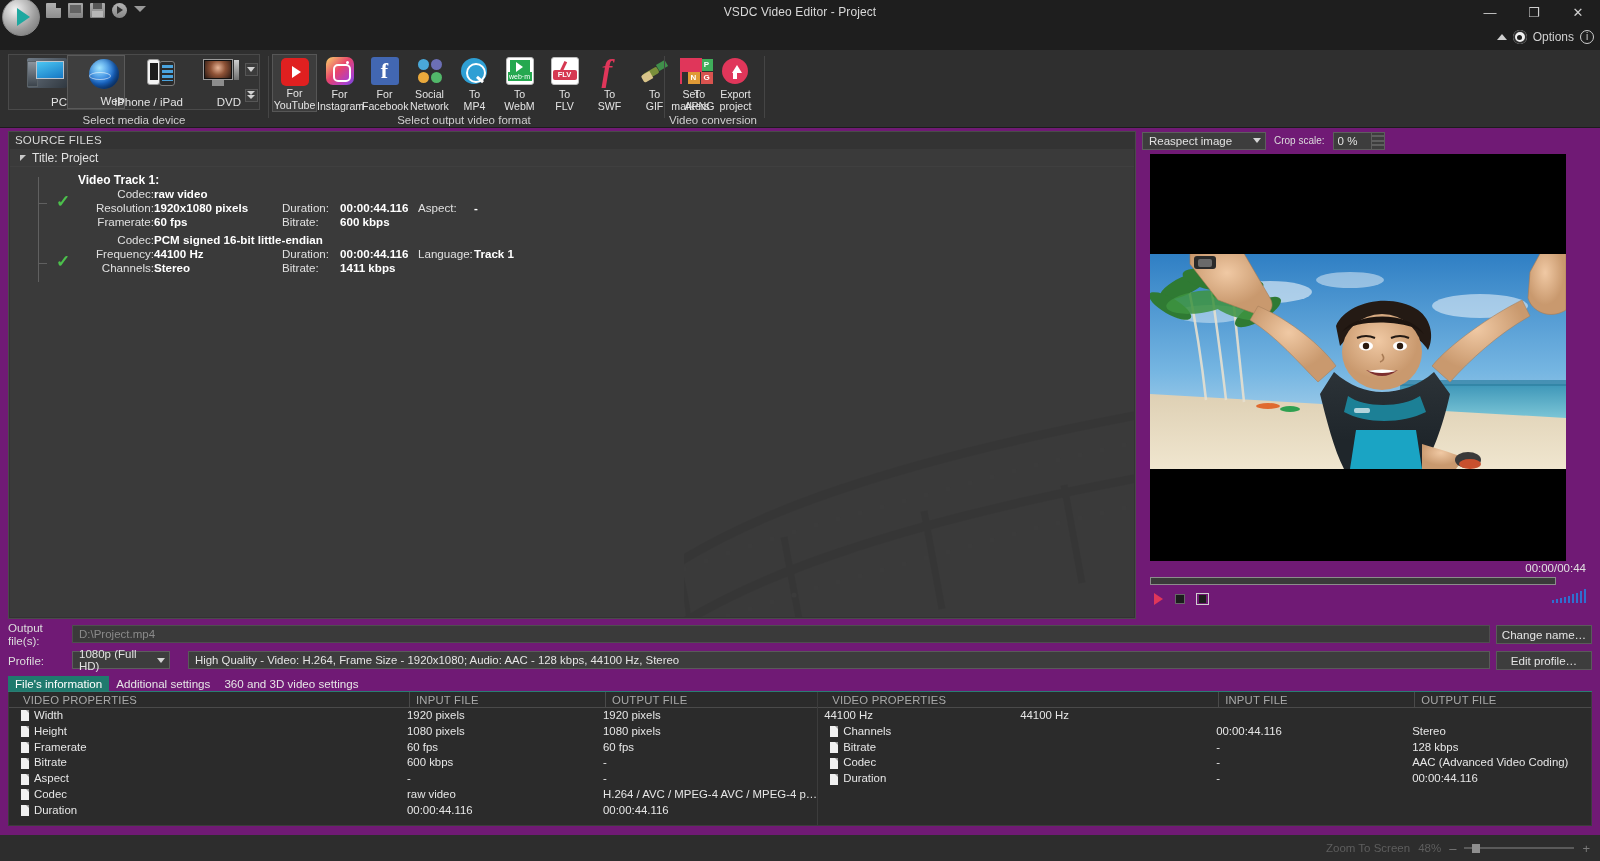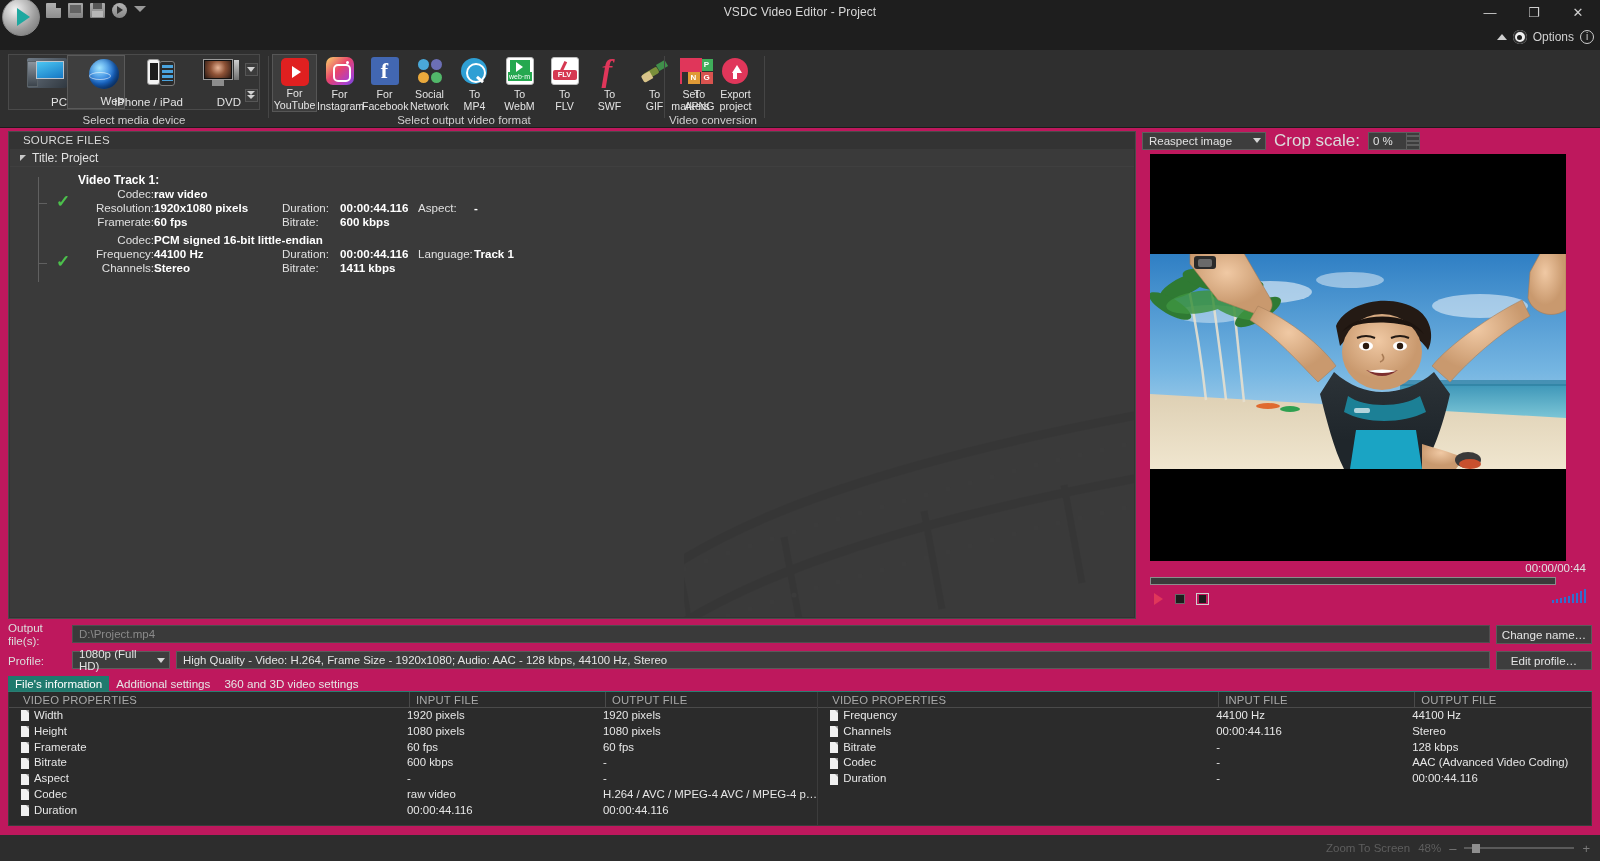--- a/index.html
+++ b/index.html
@@ -11,7 +11,7 @@
     overflow: hidden;
     -webkit-font-smoothing: antialiased;
   }
-  .app { position: relative; width: 1600px; height: 861px; background: #be185d; }
+  .app { position: relative; width: 1600px; height: 861px; background: #701a75; }
 
   
   .titlebar {

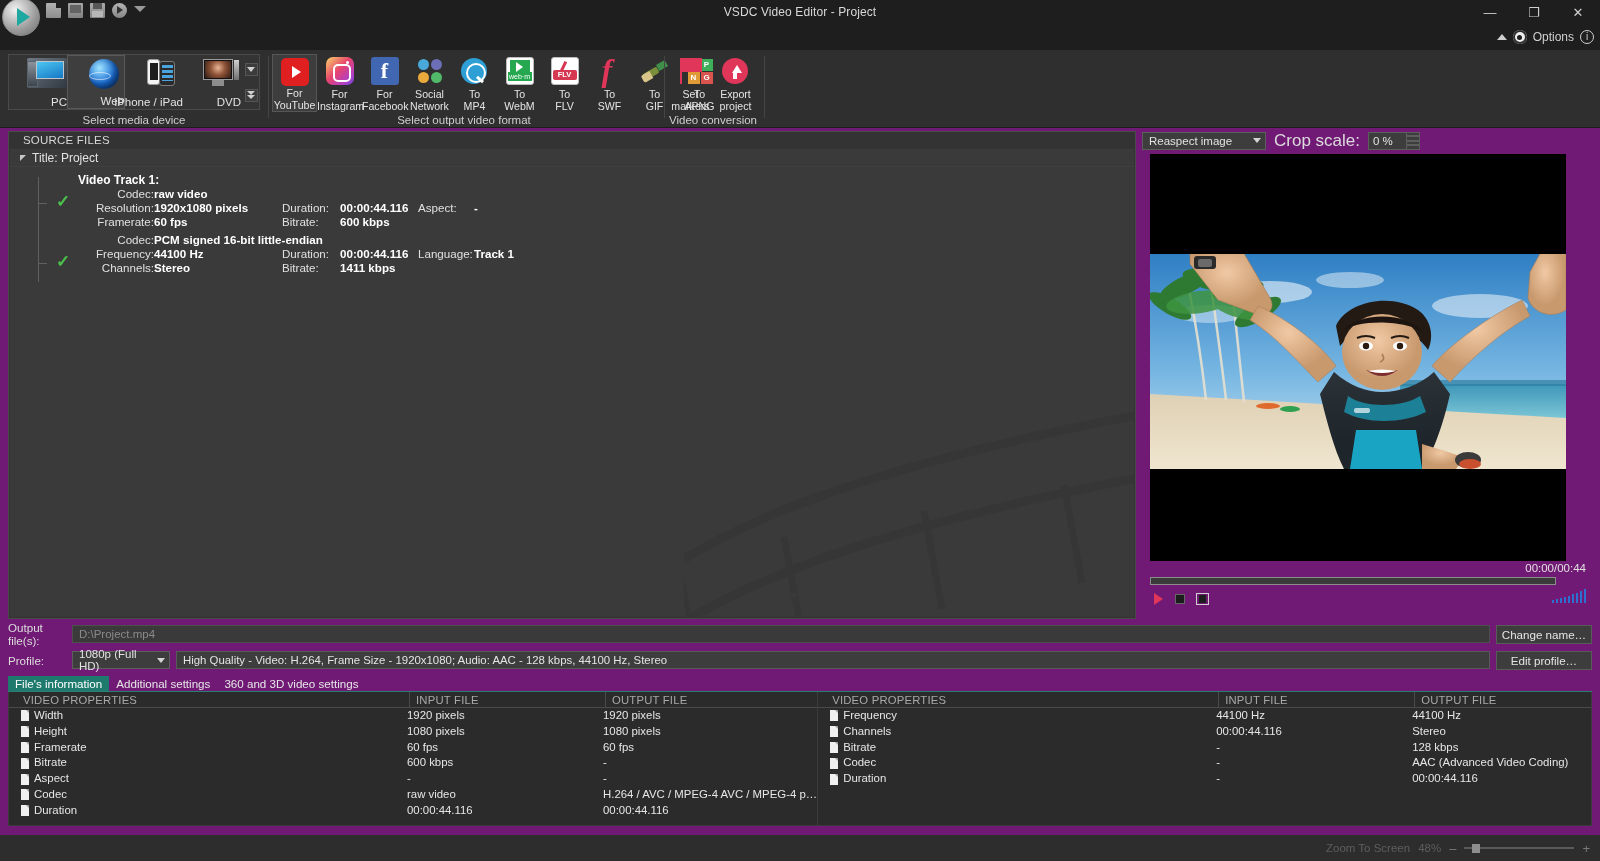--- a/index.html
+++ b/index.html
@@ -213,7 +213,7 @@
   
   .sourcepanel {
     position: absolute; left: 8px; top: 131px; width: 1128px; height: 488px;
-    background: #333333; border: 1px solid #4a4a4a; padding-left: 8px;
+    background: #333333; border: 1px solid #4a4a4a;
   }
   .src-header {
     height: 17px; background: #333333; font-size: 11.5px;

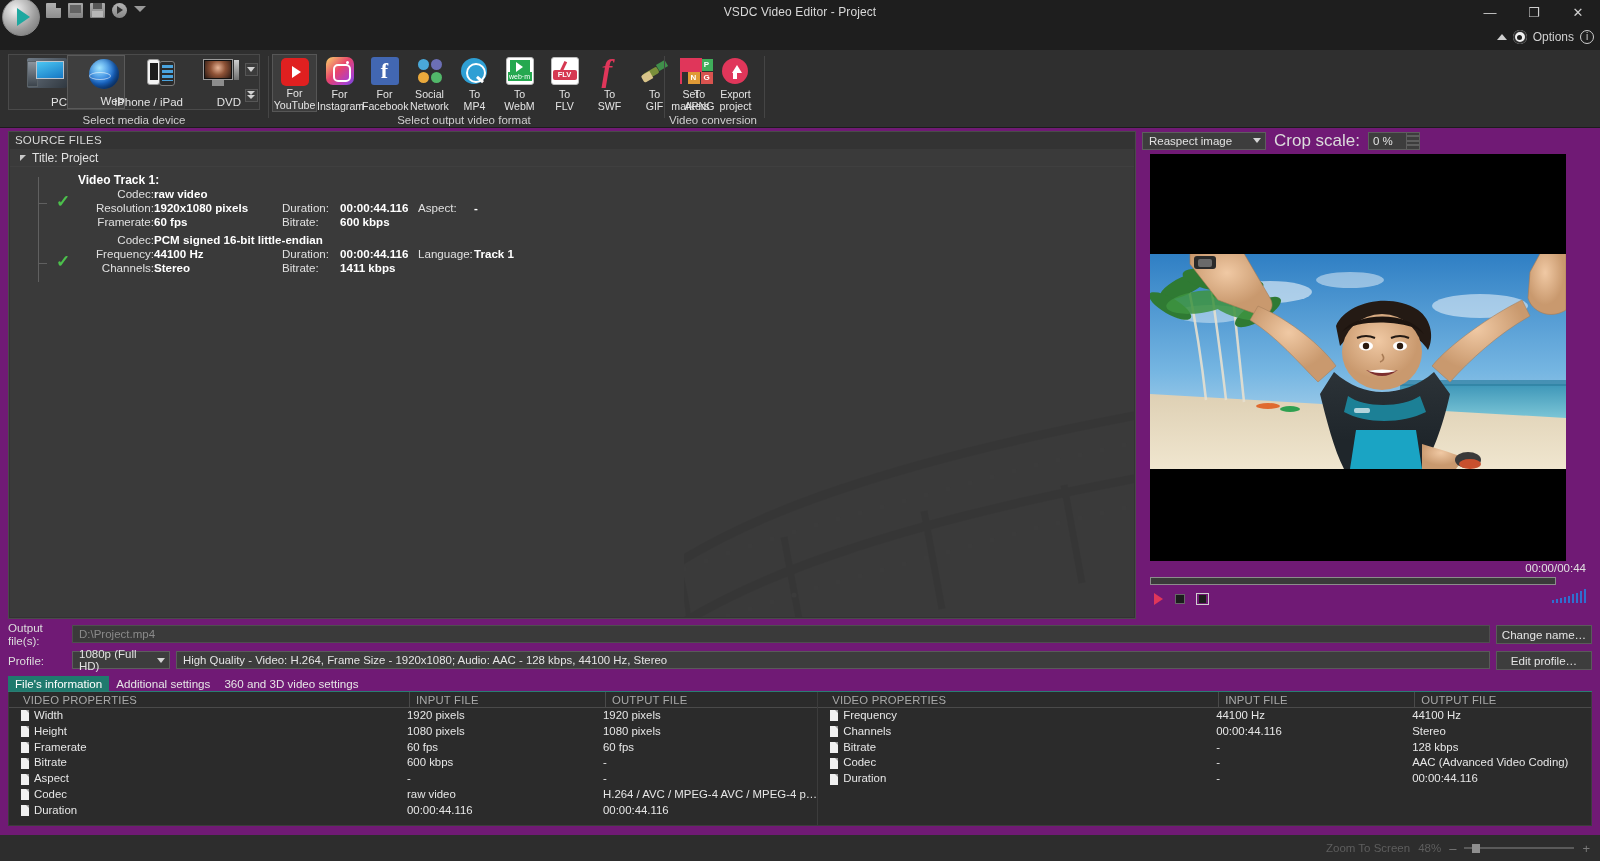--- a/index.html
+++ b/index.html
@@ -260,7 +260,7 @@
   }
   .combo .cv { width: 0;height:0;border-left:4px solid transparent;border-right:4px solid transparent;border-top:5px solid #d4d4d4; }
   .cmb-reaspect { width: 124px; }
-  .lbl-crop { font-size: 17px; color: #dcdcdc; }
+  .lbl-crop { font-size: 10px; color: #dcdcdc; }
   .spin { display: flex; height: 18px; }
   .spin .sv { width: 38px; background: #3d3d3d; border: 1px solid #5e5e5e; border-right: none;
     font-size: 11.5px; color: #e2e2e2; padding-left: 4px; line-height: 16px; }

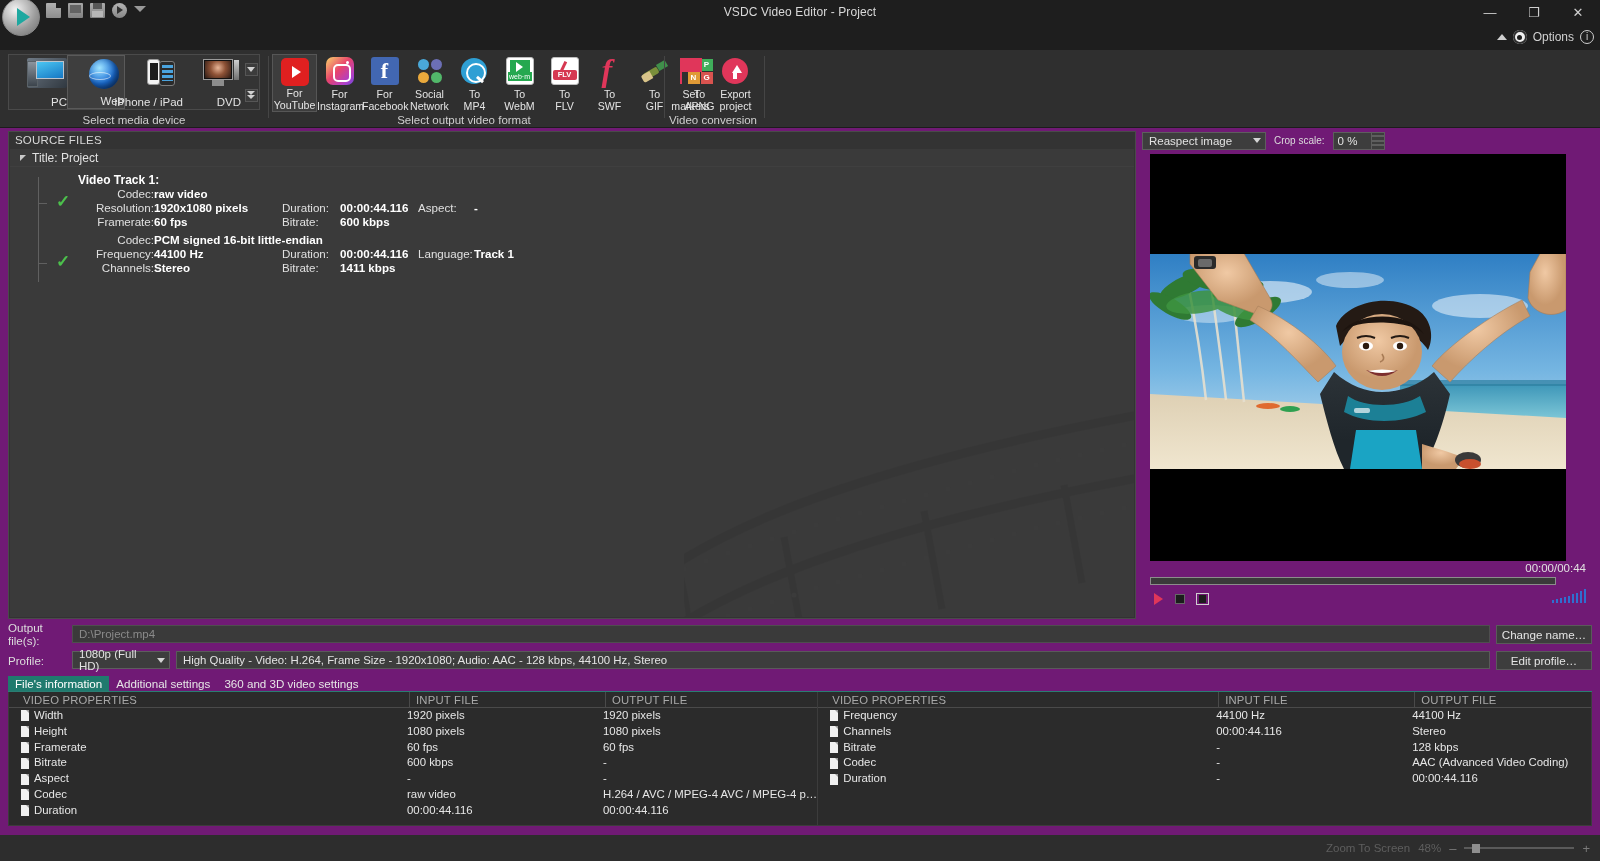--- a/index.html
+++ b/index.html
@@ -312,7 +312,7 @@
   .profile-desc {
     flex: 1; height: 18px; background: #3d3d3d; border: 1px solid #5a5a5a;
     font-size: 11.4px; color: #e4e4e4; line-height: 16px; padding-left: 6px;
-    display: flex; align-items: center; justify-content: space-between; padding-right: 4px;
+    display: flex; align-items: center; justify-content: space-between; padding-right: 4px; margin-left: 12px;
   }
 
   

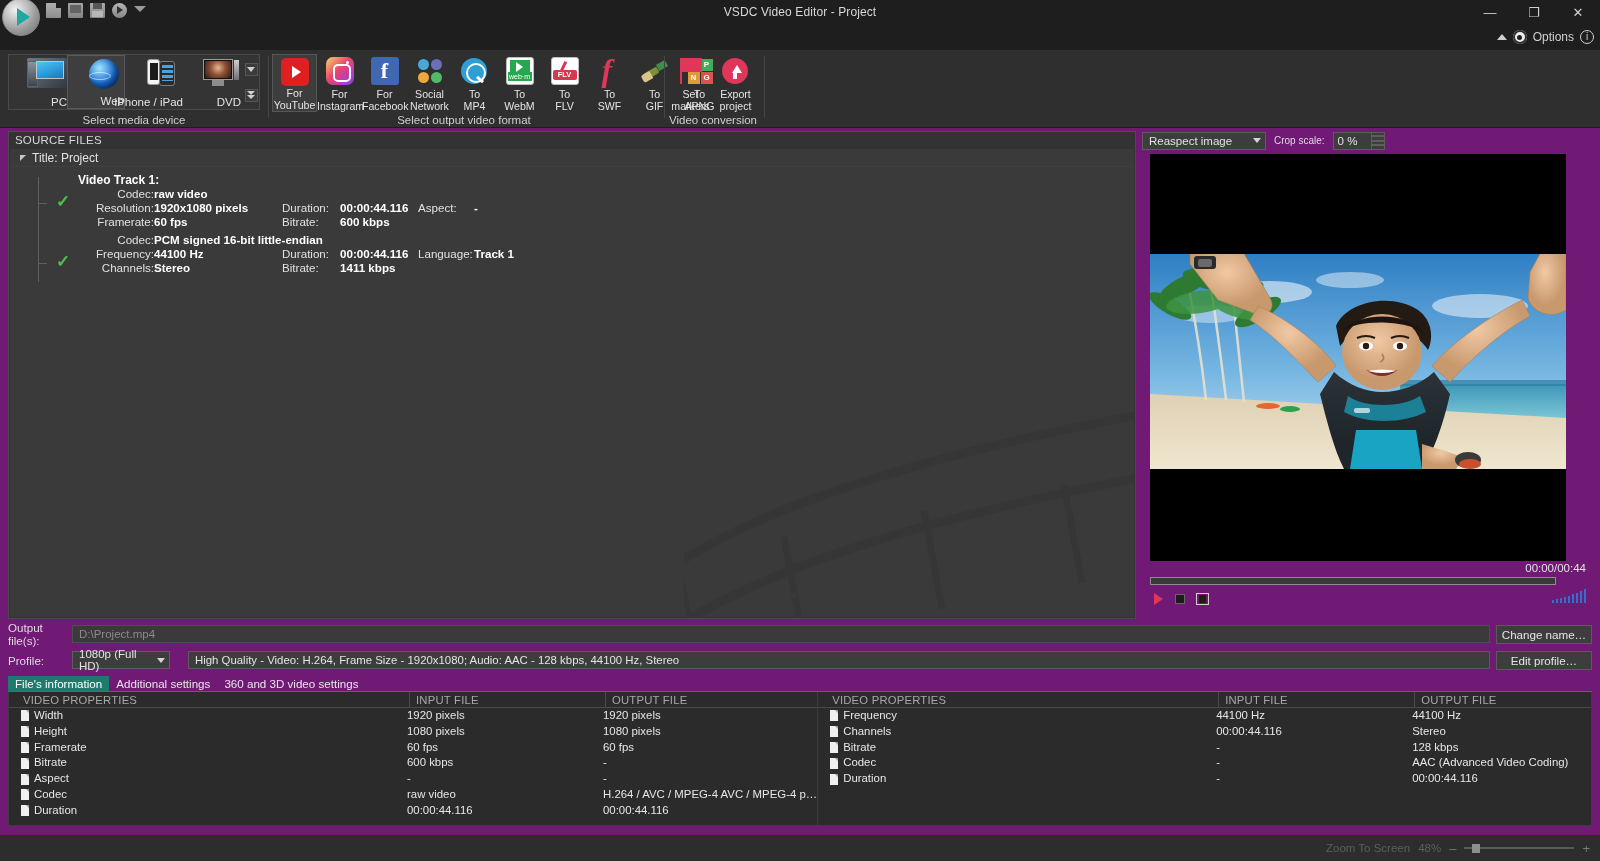--- a/index.html
+++ b/index.html
@@ -934,10 +934,6 @@
           <div class="th c3">OUTPUT FILE</div>
         </div>
         <div class="trow">
-          <div class="td c1">
-              <span class="pgicon"></span>
-              <span>Frequency</span>
-            </div>
           <div class="td c2">44100 Hz</div>
           <div class="td c3">44100 Hz</div>
         </div>

